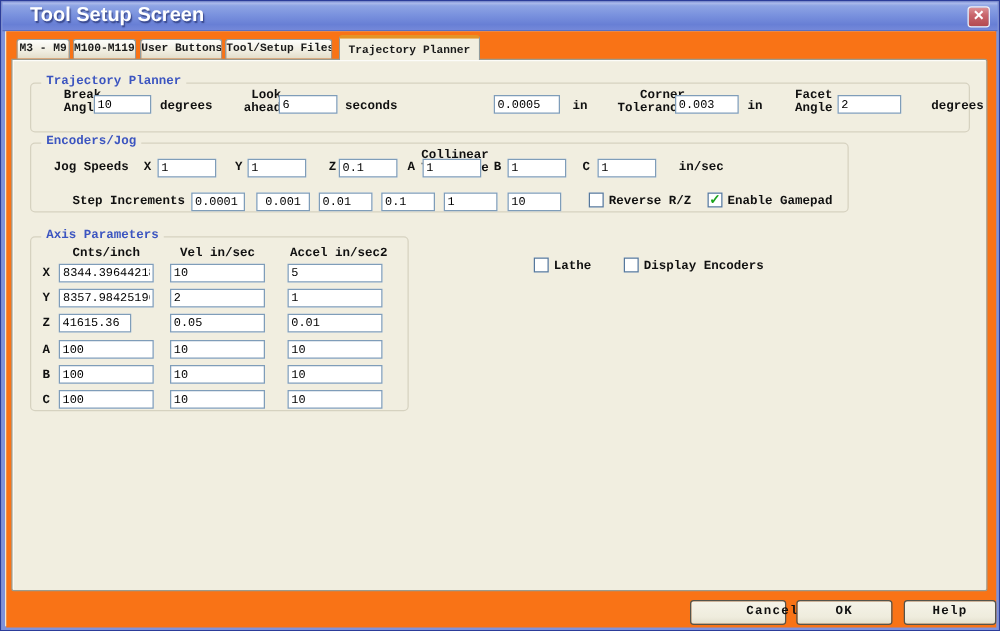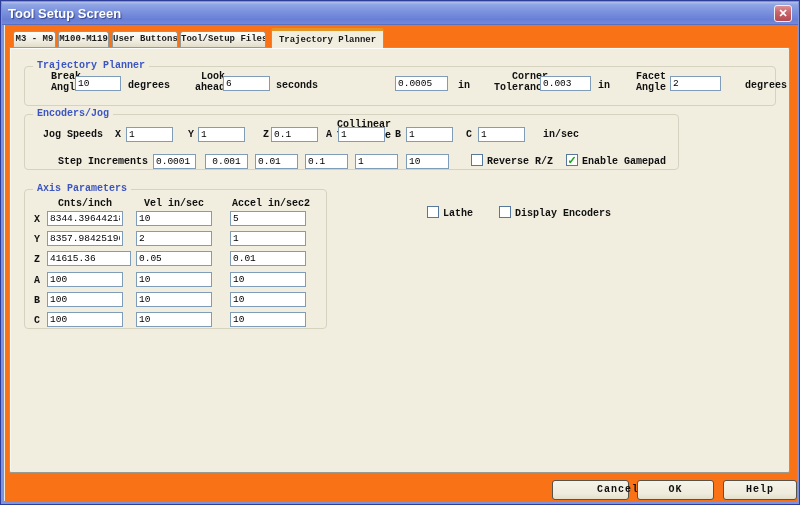--- a/index.html
+++ b/index.html
@@ -22,7 +22,7 @@
     border-bottom:1px solid #5a6fc0;
   }
   .title-text {
-    margin-left:6px; color:#fff; font-size:13px; font-weight:bold;
+    margin-left:22px; color:#fff; font-size:16px; font-weight:bold;
     font-family:"Liberation Sans", sans-serif;
     text-shadow:1px 1px 1px rgba(20,30,90,.6);
   }

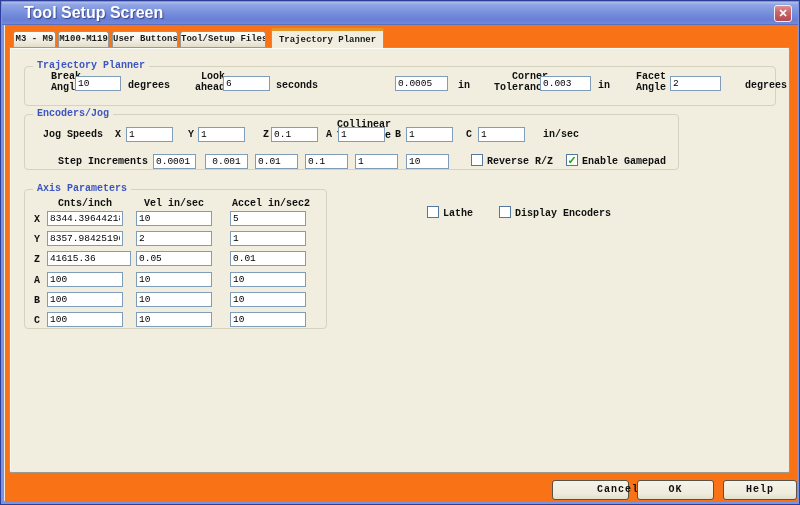--- a/index.html
+++ b/index.html
@@ -201,7 +201,7 @@
         <input class="tb" style="left: 205px; top: 41px; width: 76px;" value="1">
 
         <span class="lab" style="left:6px; top:64px; width:12px; text-align:center;">Z</span>
-        <input class="tb" style="left: 22px; top: 61px; width: 84px;" value="41615.36">
+        <input class="tb" style="left: 22px; top: 61px; width: 58px;" value="41615.36">
         <input class="tb" style="left: 111px; top: 61px; width: 76px;" value="0.05">
         <input class="tb" style="left: 205px; top: 61px; width: 76px;" value="0.01">
 

